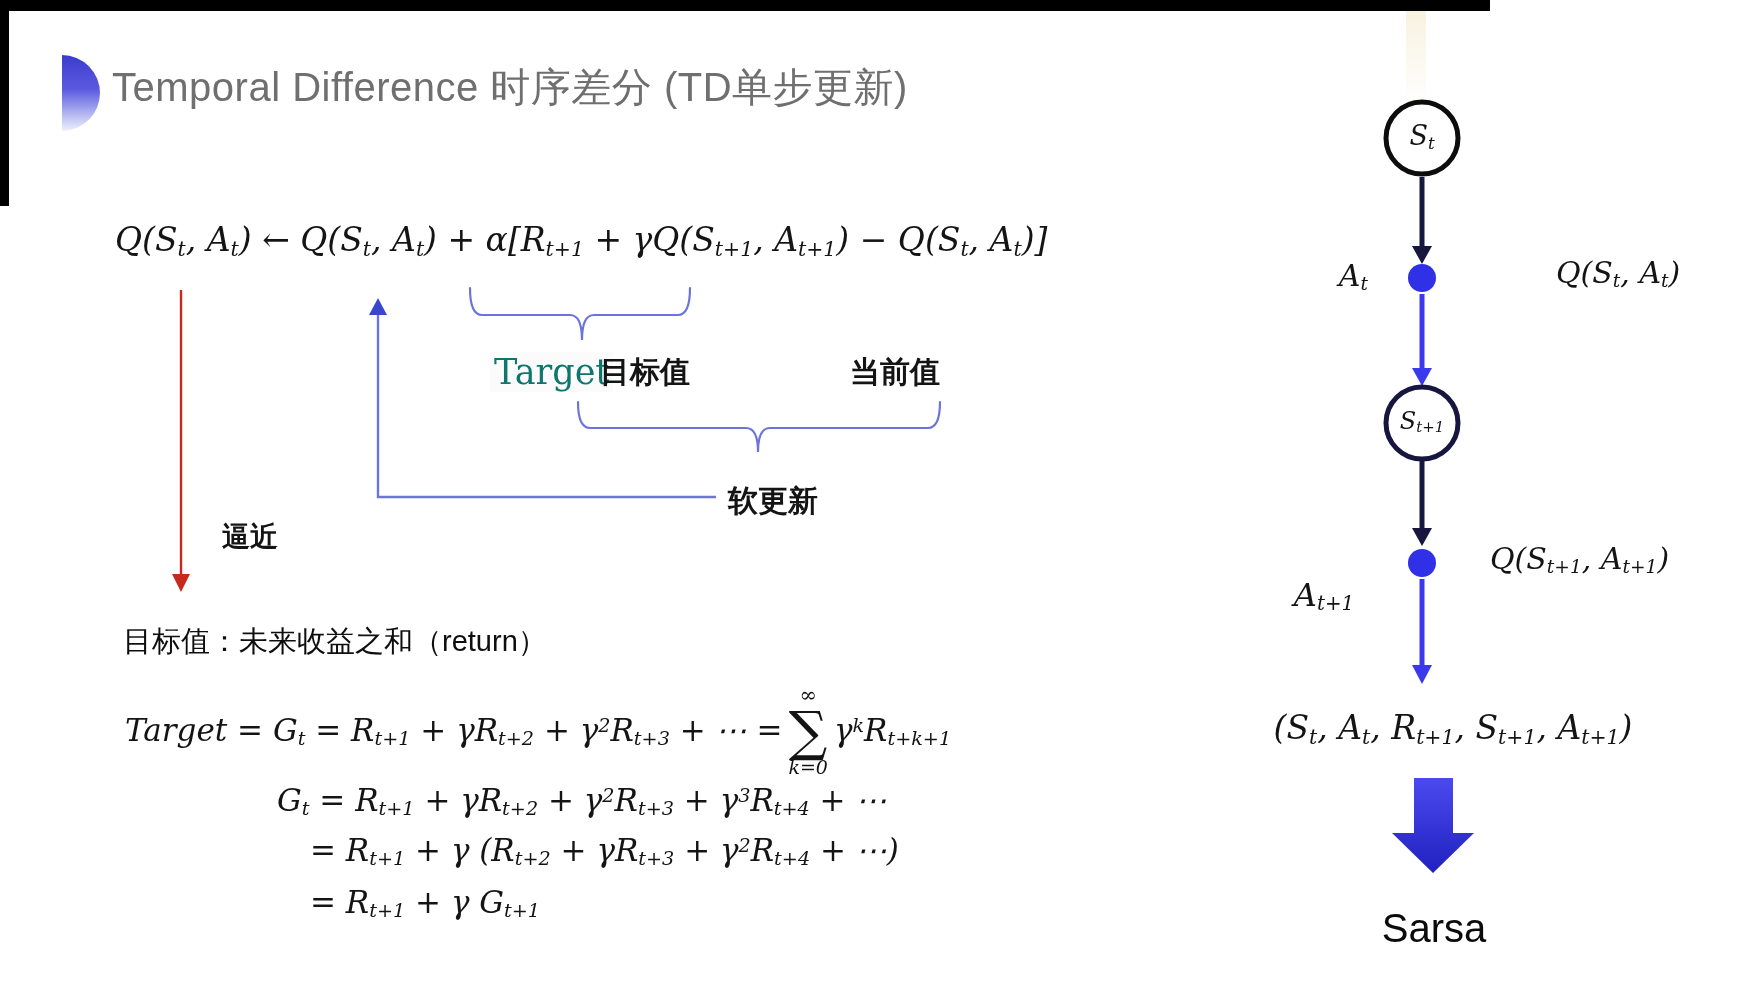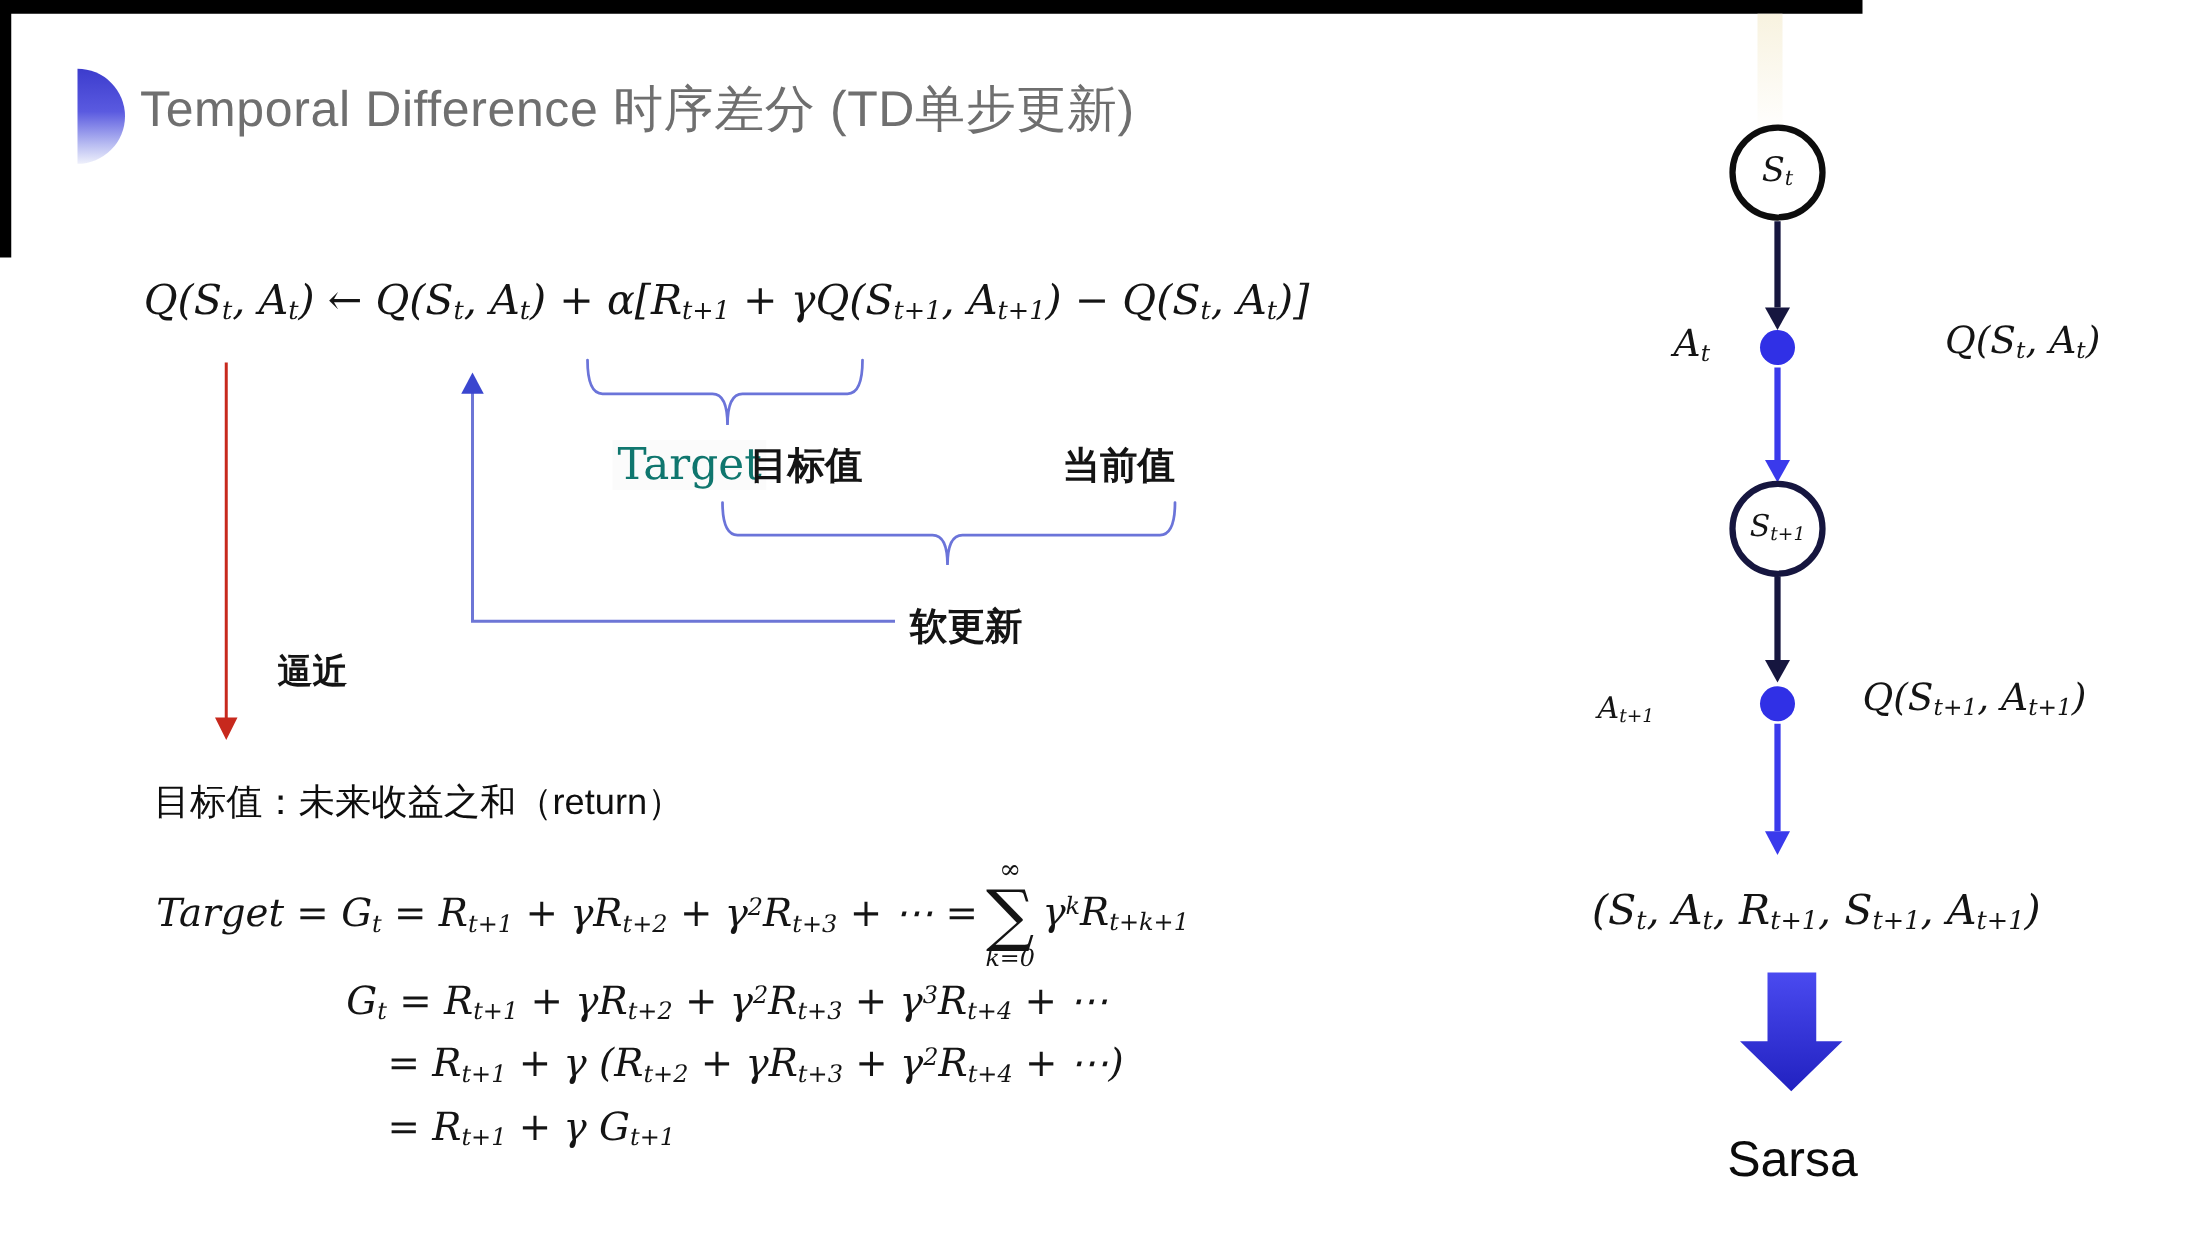--- a/index.html
+++ b/index.html
@@ -45,7 +45,7 @@
   .lbl-st1{left:1422px;top:422px;font-size:24px;}
   .lbl-at{left:1290px;top:258px;width:78px;text-align:right;font-size:30px;}
   .lbl-qt{left:1556px;top:255px;font-size:30px;}
-  .lbl-at1{left:1278px;top:552px;width:92px;text-align:left;font-size:24px;}
+  .lbl-at1{left:1278px;top:576px;width:92px;text-align:center;font-size:32px;}
   .lbl-qt1{left:1490px;top:541px;font-size:30px;}
   .tuple{left:1268px;top:708px;width:370px;text-align:center;font-size:33px;}
   .sarsa{left:1434px;top:882px;transform:translateX(-50%);font-size:40px;font-weight:500;color:#0b0b0b;margin-top:24px;}

